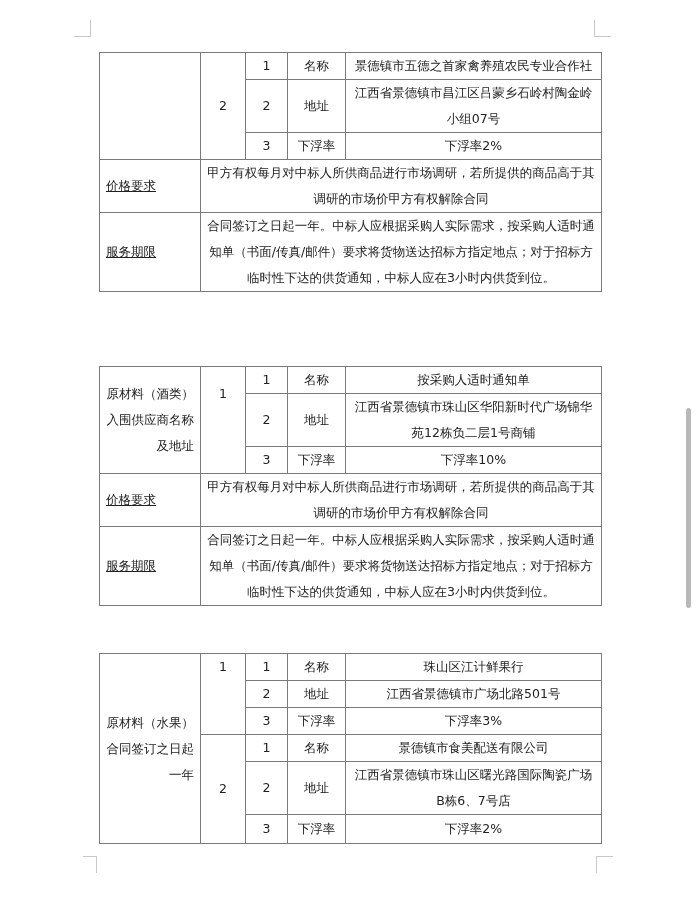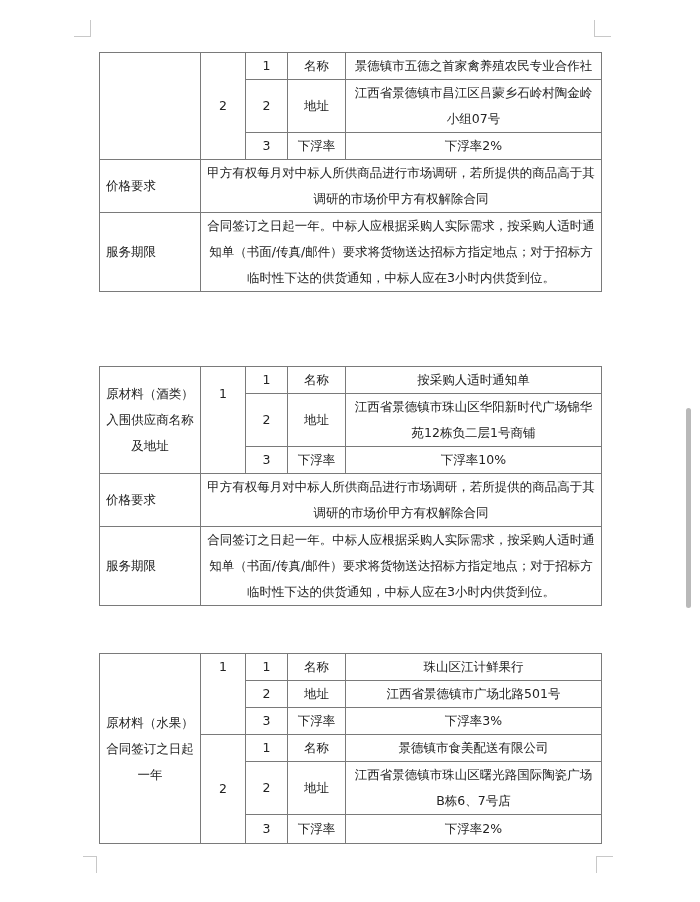--- a/index.html
+++ b/index.html
@@ -16,7 +16,7 @@
   table.doc td { border:1px solid #7a7a7a; padding:0 6px; line-height:26px; vertical-align:middle; }
   .c1 { width:101px; } .c2 { width:45px; } .c3 { width:42px; } .c4 { width:58px; } .c5 { width:256px; }
   td.ctr { text-align:center; }
-  td.lbl { vertical-align:top; }
+  td.lbl { vertical-align:top;text-decoration:underline; }
   td.wrap-lbl { text-align:center; line-height:26px; padding:0 4px; }
   td.txt { text-align:center; }
   #t1 { top:52px; } #t2 { top:366px; } #t3 { top:653px; }

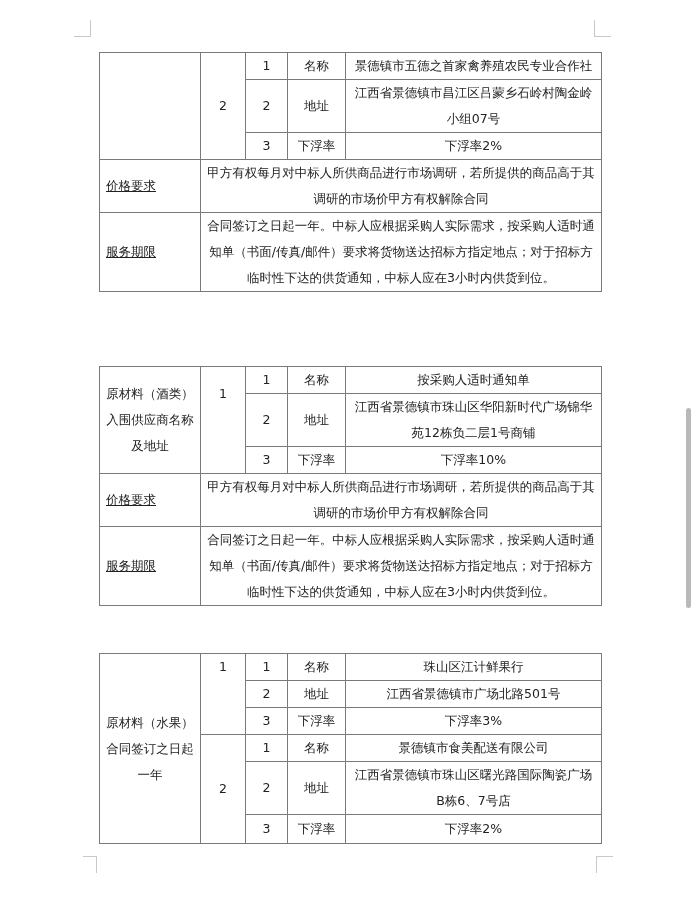--- a/index.html
+++ b/index.html
@@ -17,7 +17,7 @@
   .c1 { width:101px; } .c2 { width:45px; } .c3 { width:42px; } .c4 { width:58px; } .c5 { width:256px; }
   td.ctr { text-align:center; }
   td.lbl { vertical-align:top;text-decoration:underline; }
-  td.wrap-lbl { text-align:center; line-height:26px; padding:0 4px; }
+  td.wrap-lbl { text-align:right; line-height:26px; padding:0 4px; }
   td.txt { text-align:center; }
   #t1 { top:52px; } #t2 { top:366px; } #t3 { top:653px; }
 </style>

